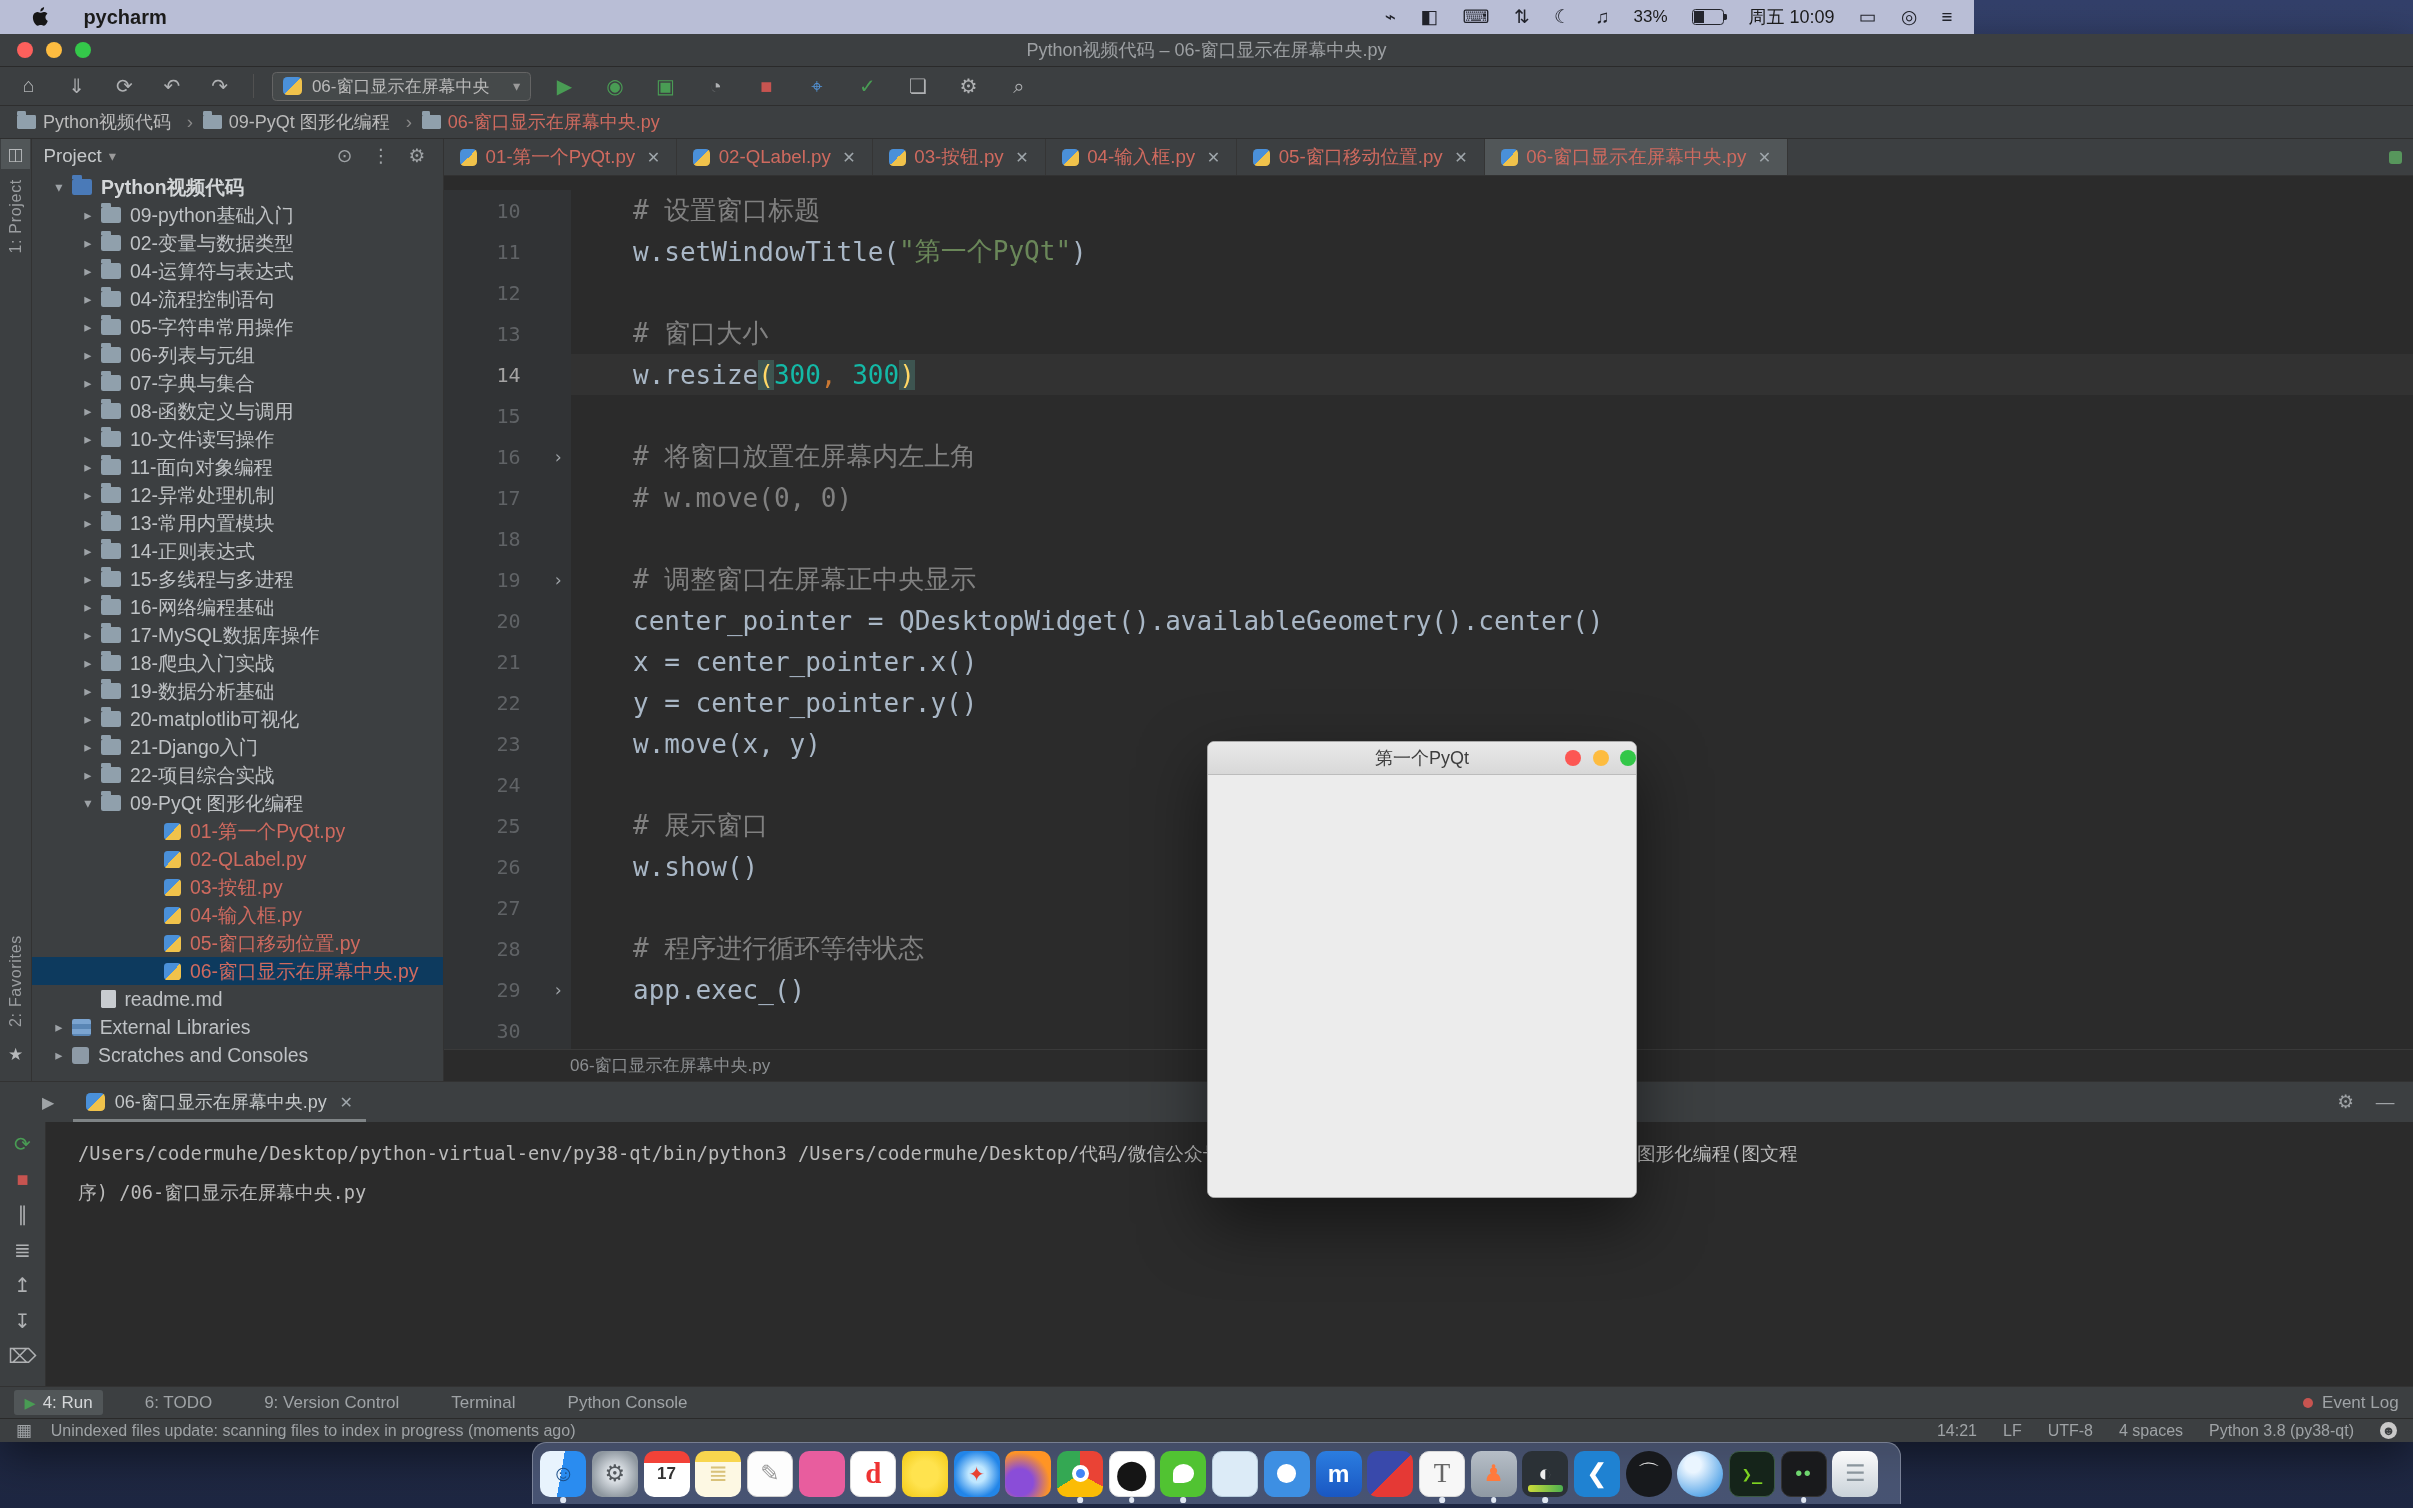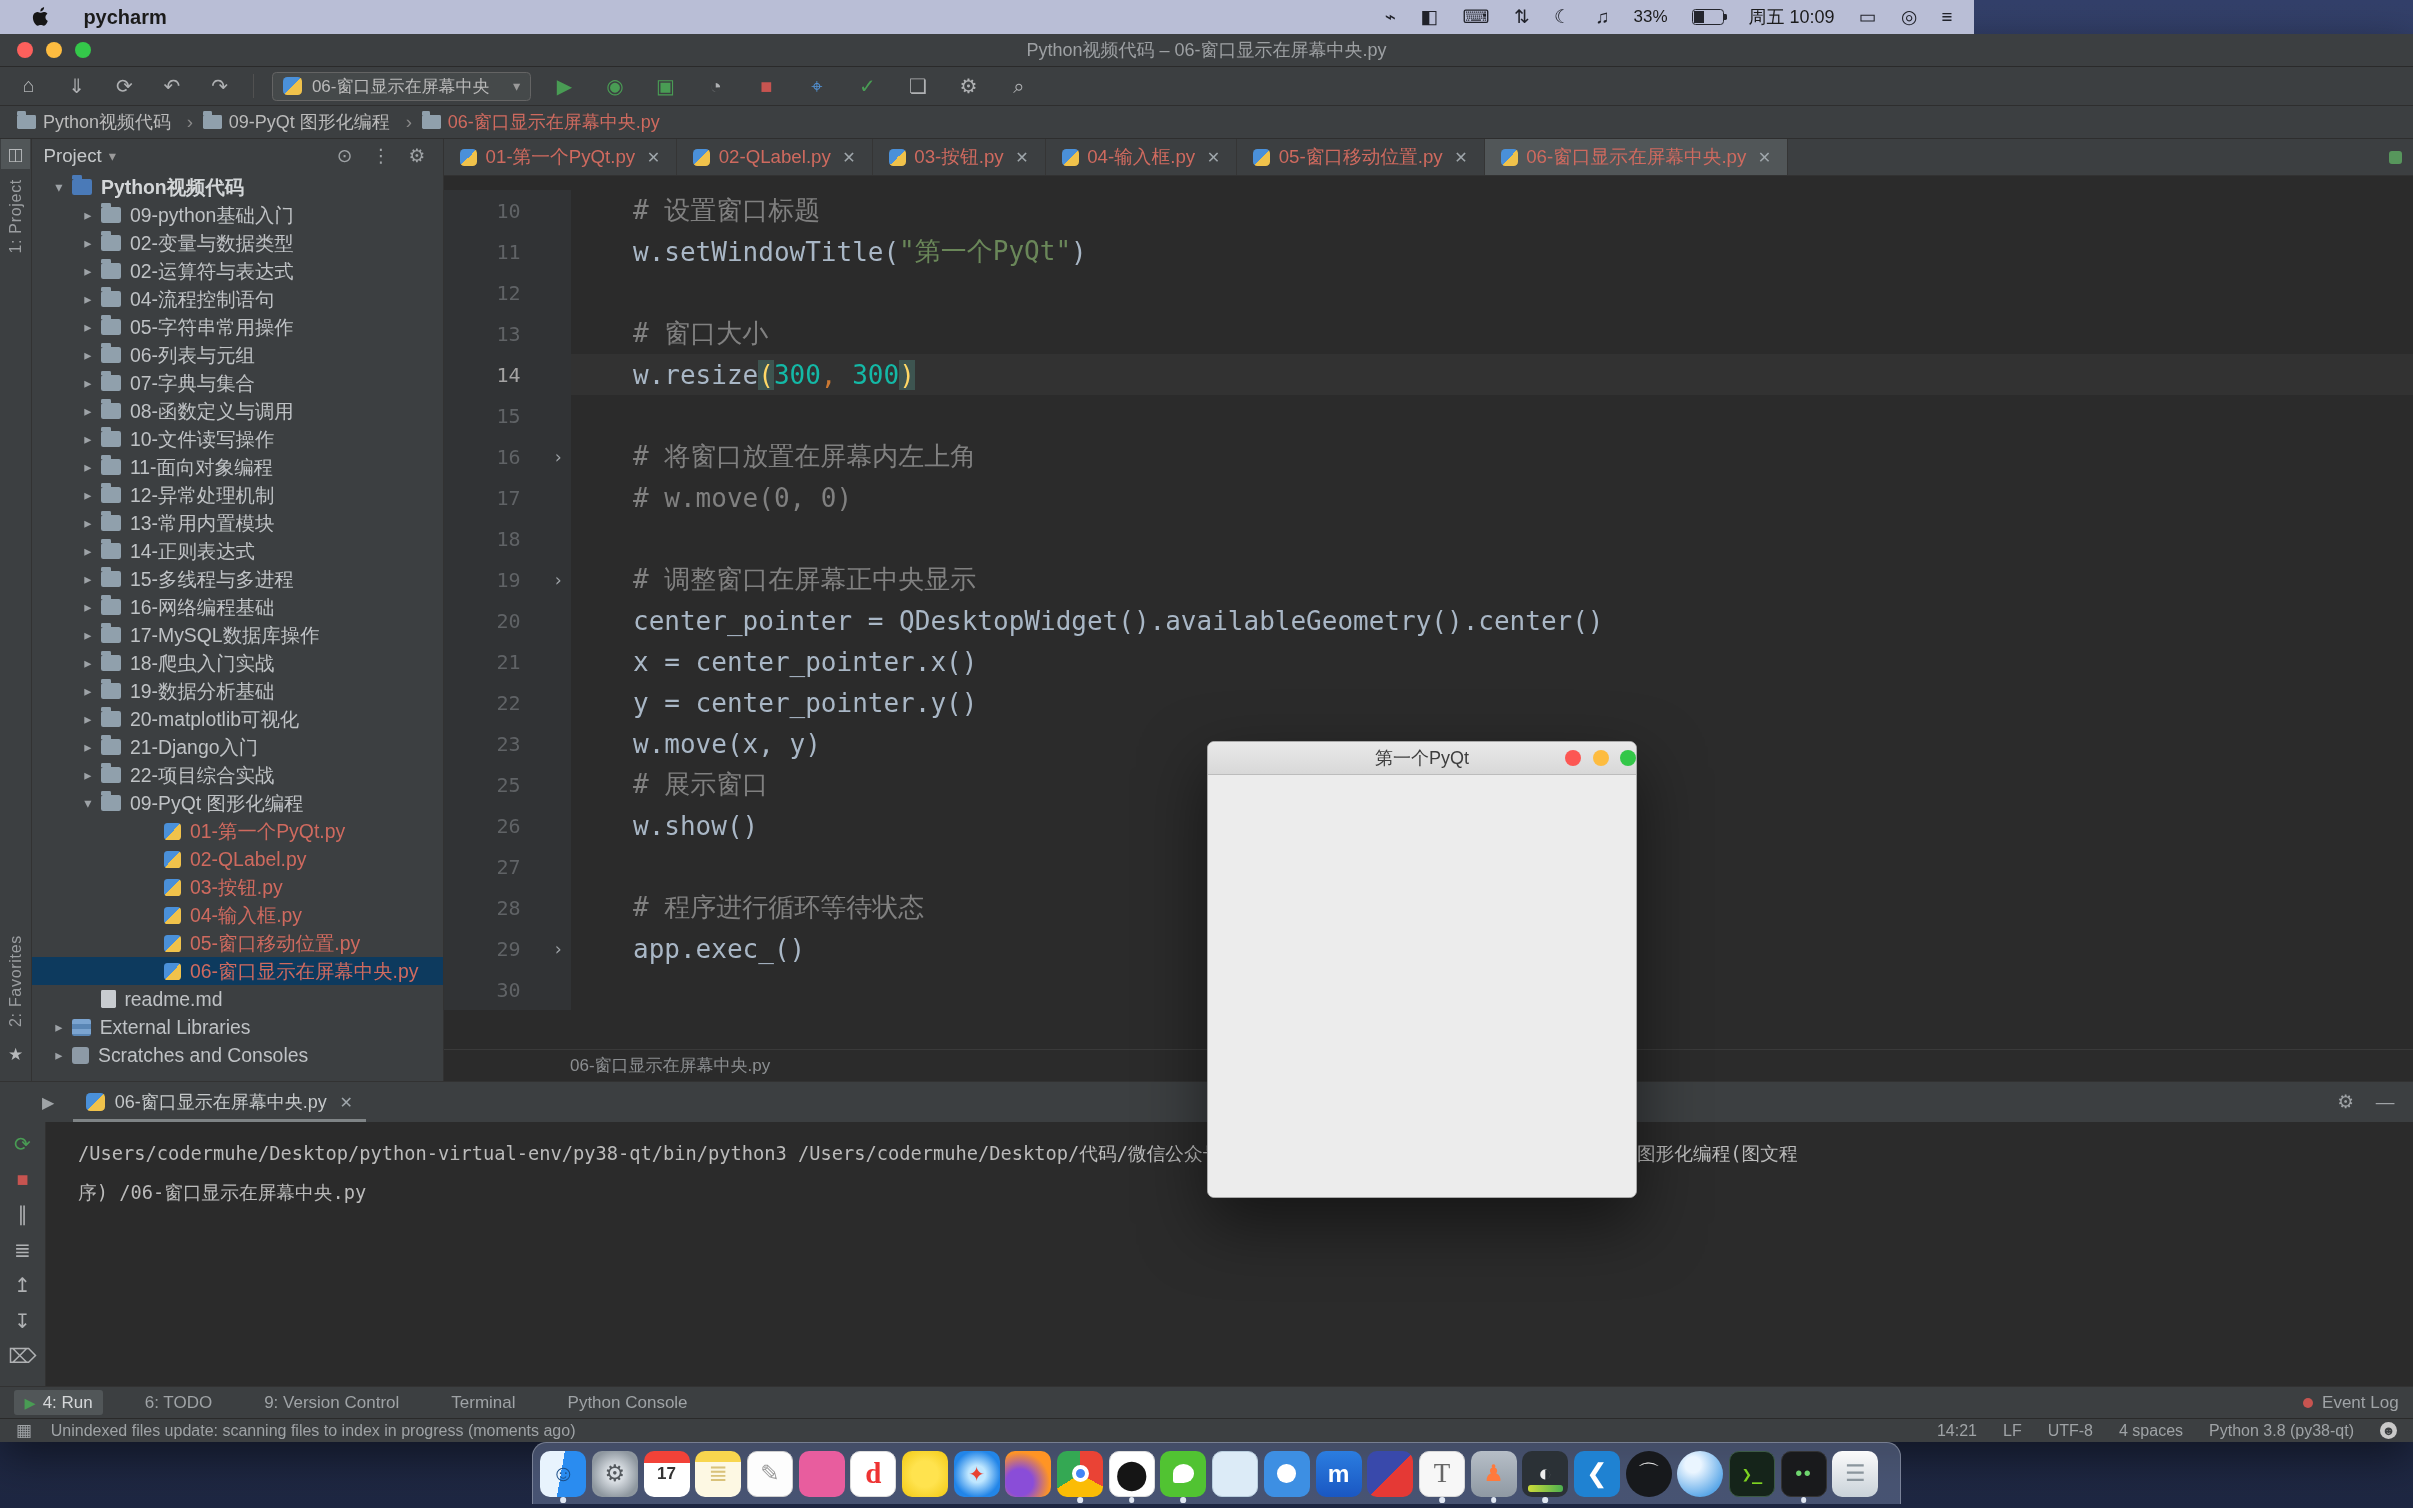--- a/index.html
+++ b/index.html
@@ -305,7 +305,7 @@
             <div class="trow" data-kind="folder" data-lv="1">
               <span class="arrow">▸</span>
               <span class="ticon"></span>
-              <span class="t-label">02-运算符与表达式</span>
+              <span class="t-label">04-运算符与表达式</span>
             </div>
             <div class="trow" data-kind="folder" data-lv="1">
               <span class="arrow">▸</span>

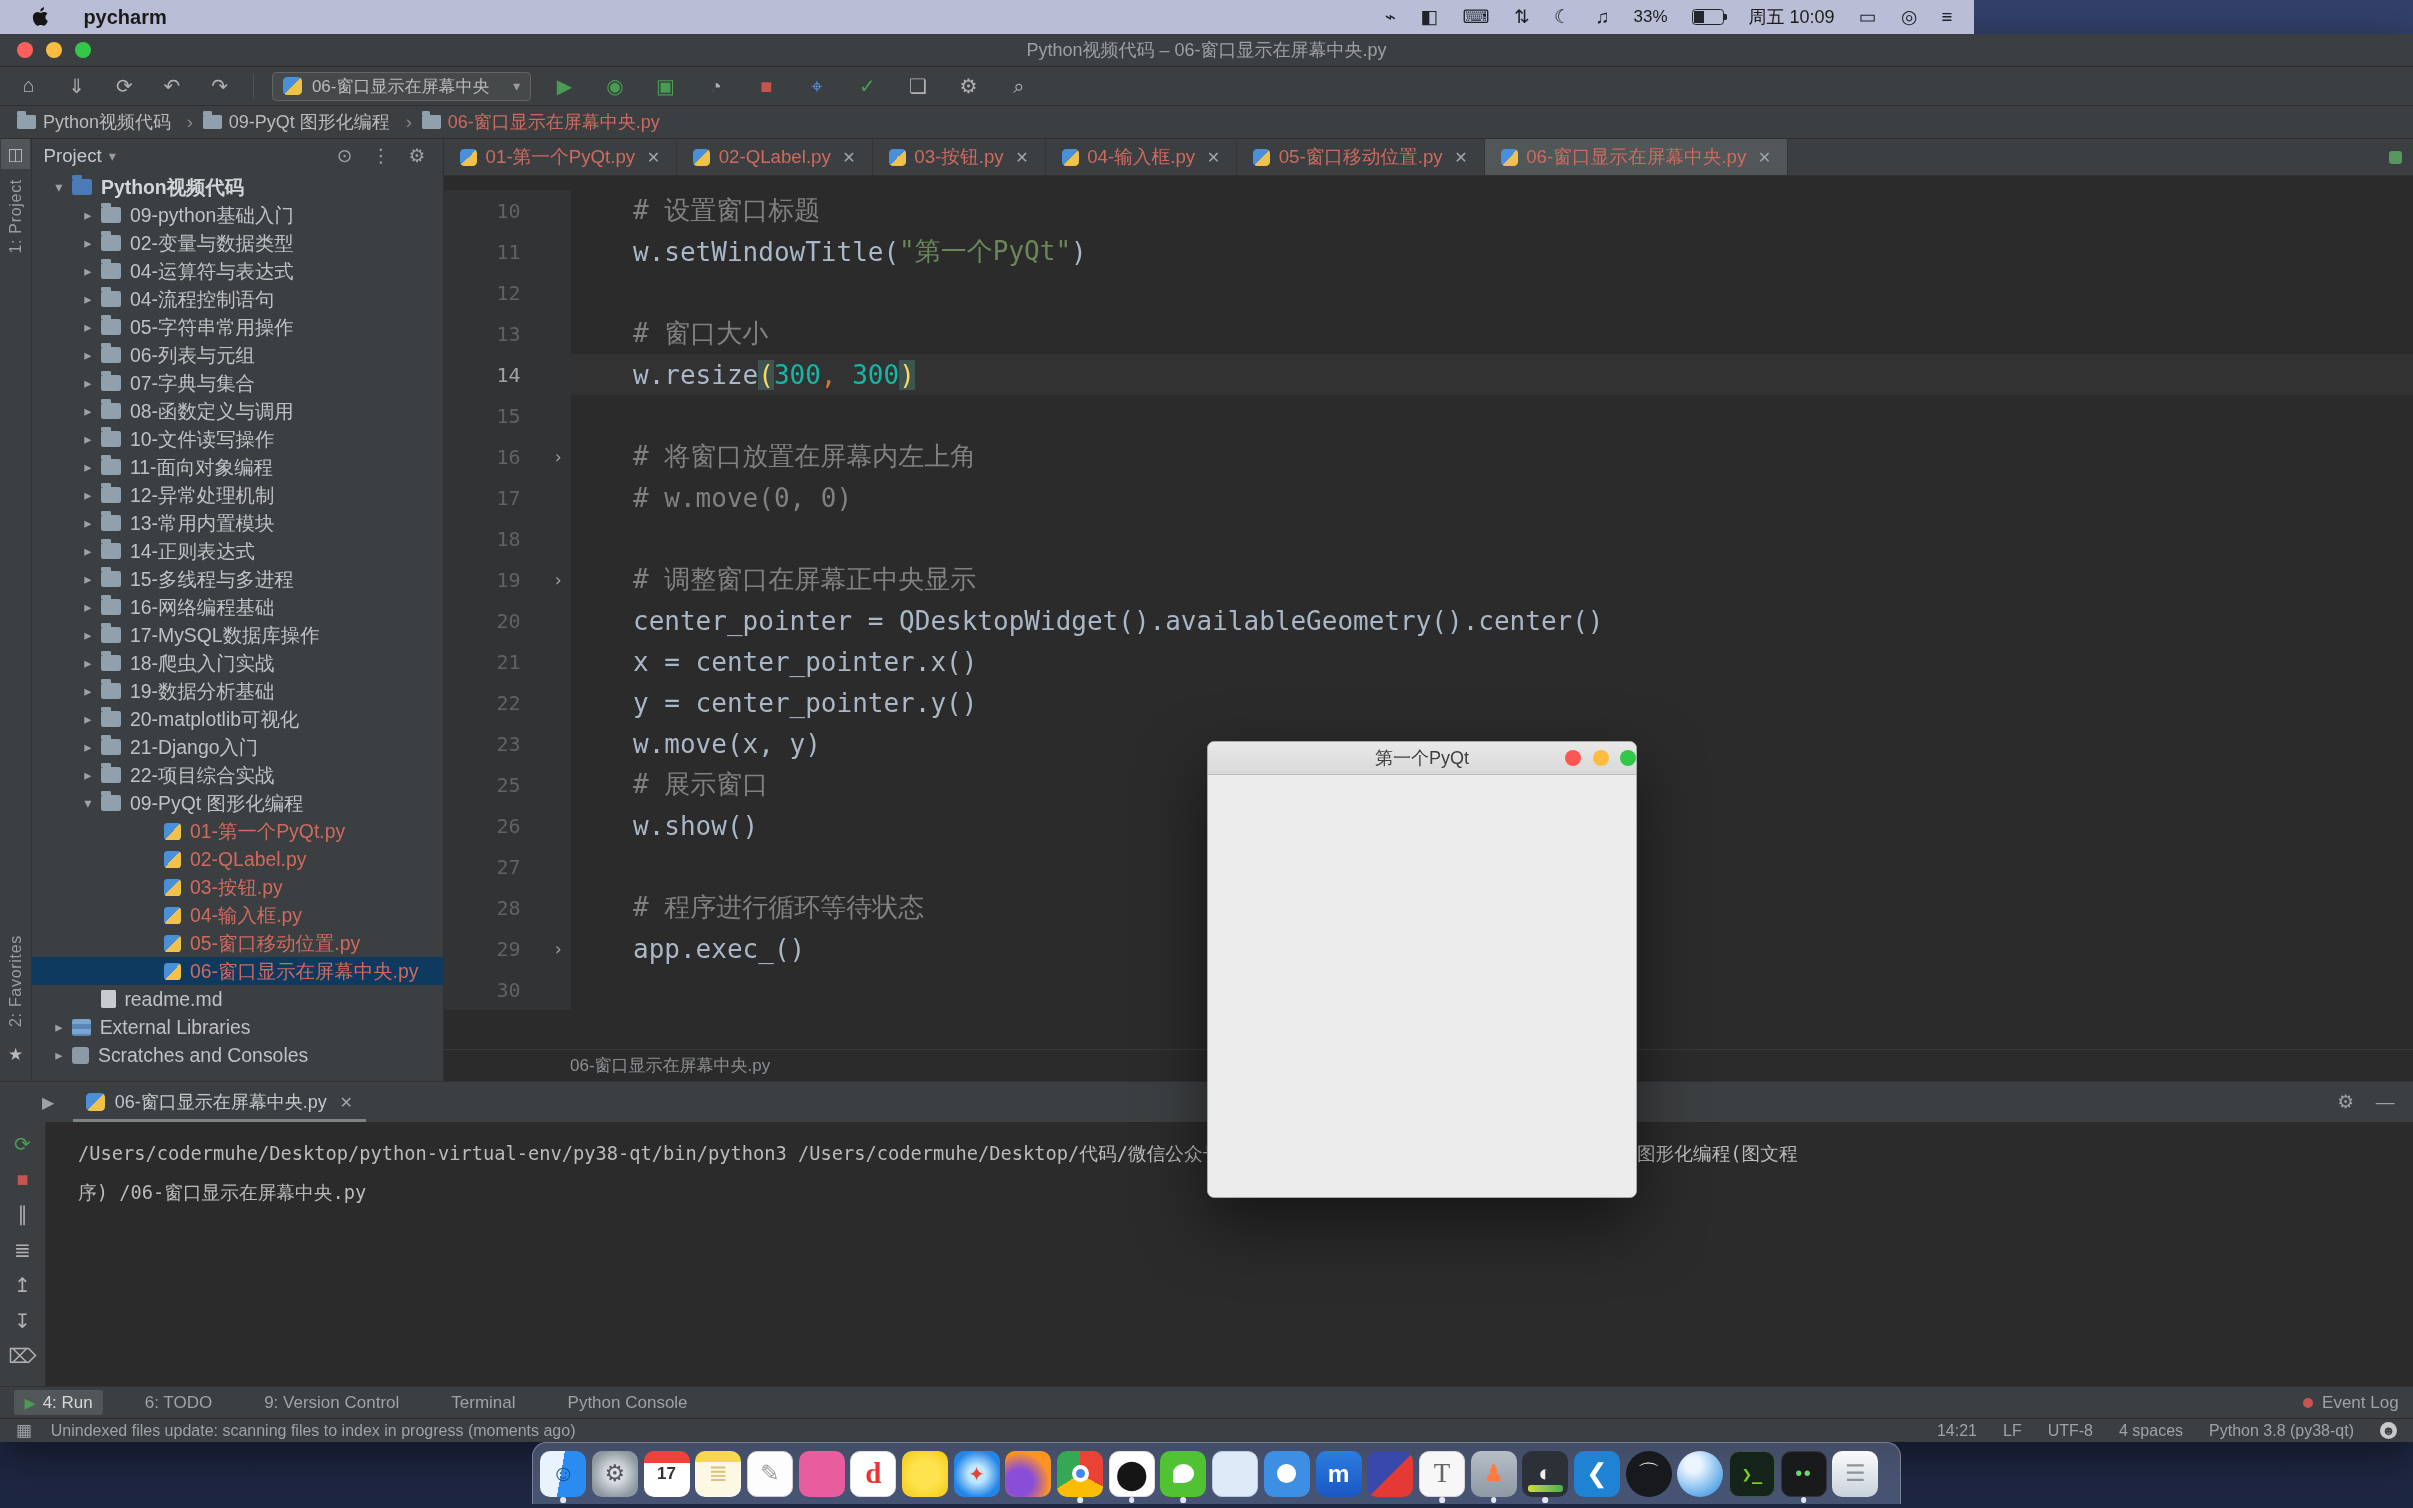--- a/index.html
+++ b/index.html
@@ -589,6 +589,13 @@
               <span data-c="plain">w.move(x, y)</span></span>
             </div>
             <div class="crow">
+              <span class="ln">24</span>
+              <span class="fold"></span>
+              <span class="ctext">
+                
+              </span>
+            </div>
+            <div class="crow">
               <span class="ln">25</span>
               <span class="fold"></span>
               <span class="ctext">

